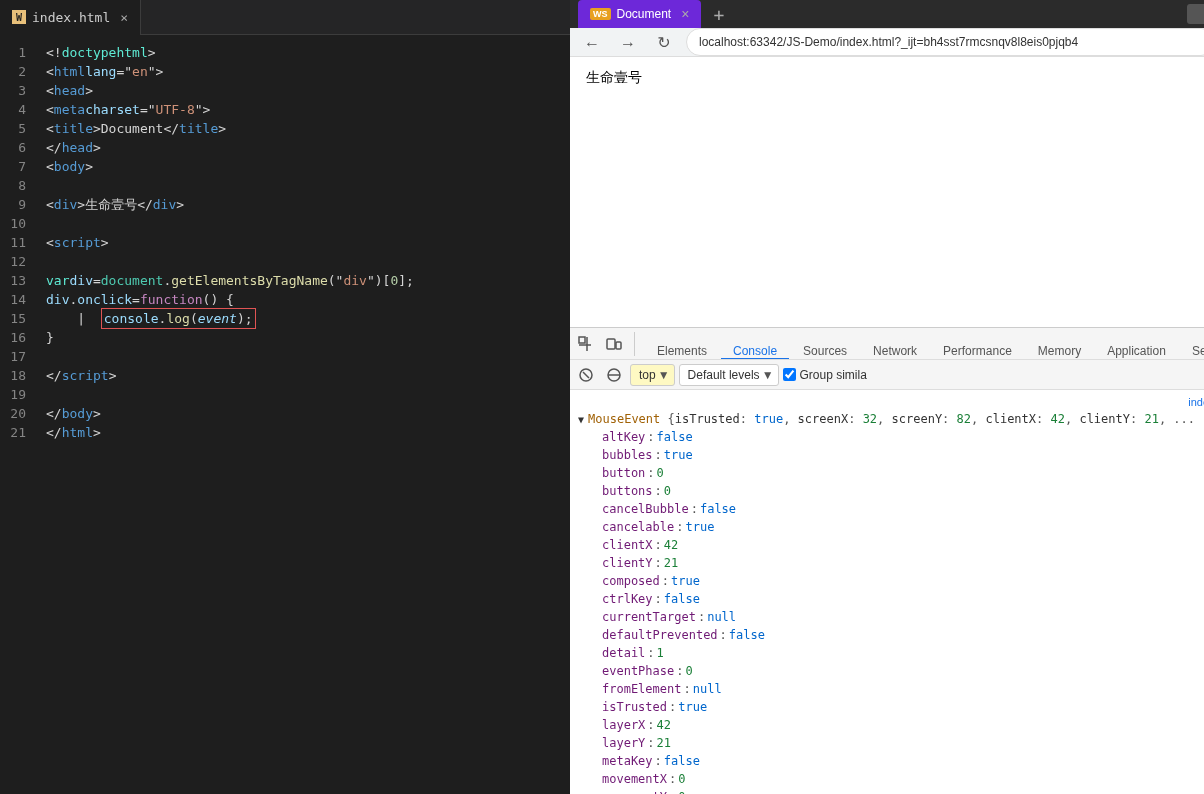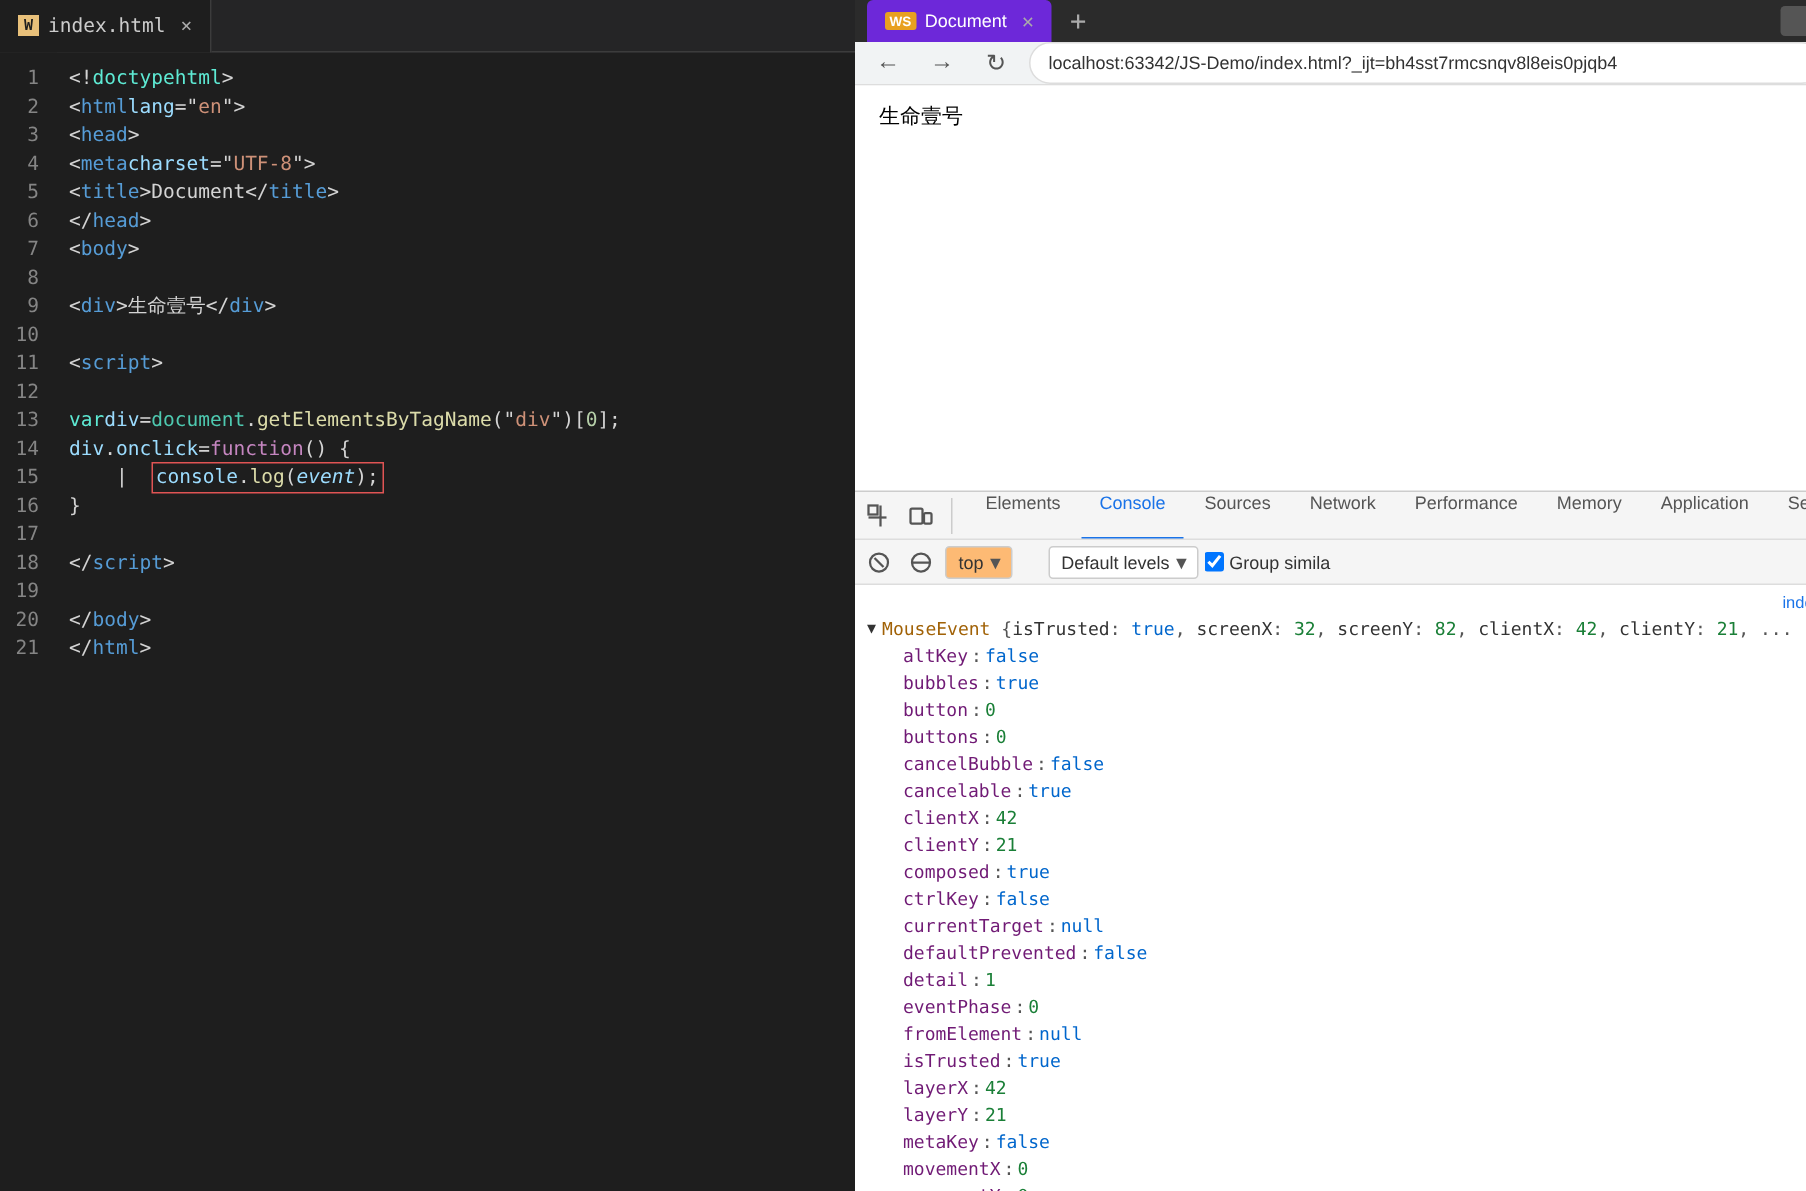--- a/index.html
+++ b/index.html
@@ -252,7 +252,7 @@
       padding: 0 12px;
       height: 32px;
       display: flex;
-      align-items: flex-start;
+      align-items: flex-end;
       cursor: pointer;
       font-size: 12px;
       color: #555;

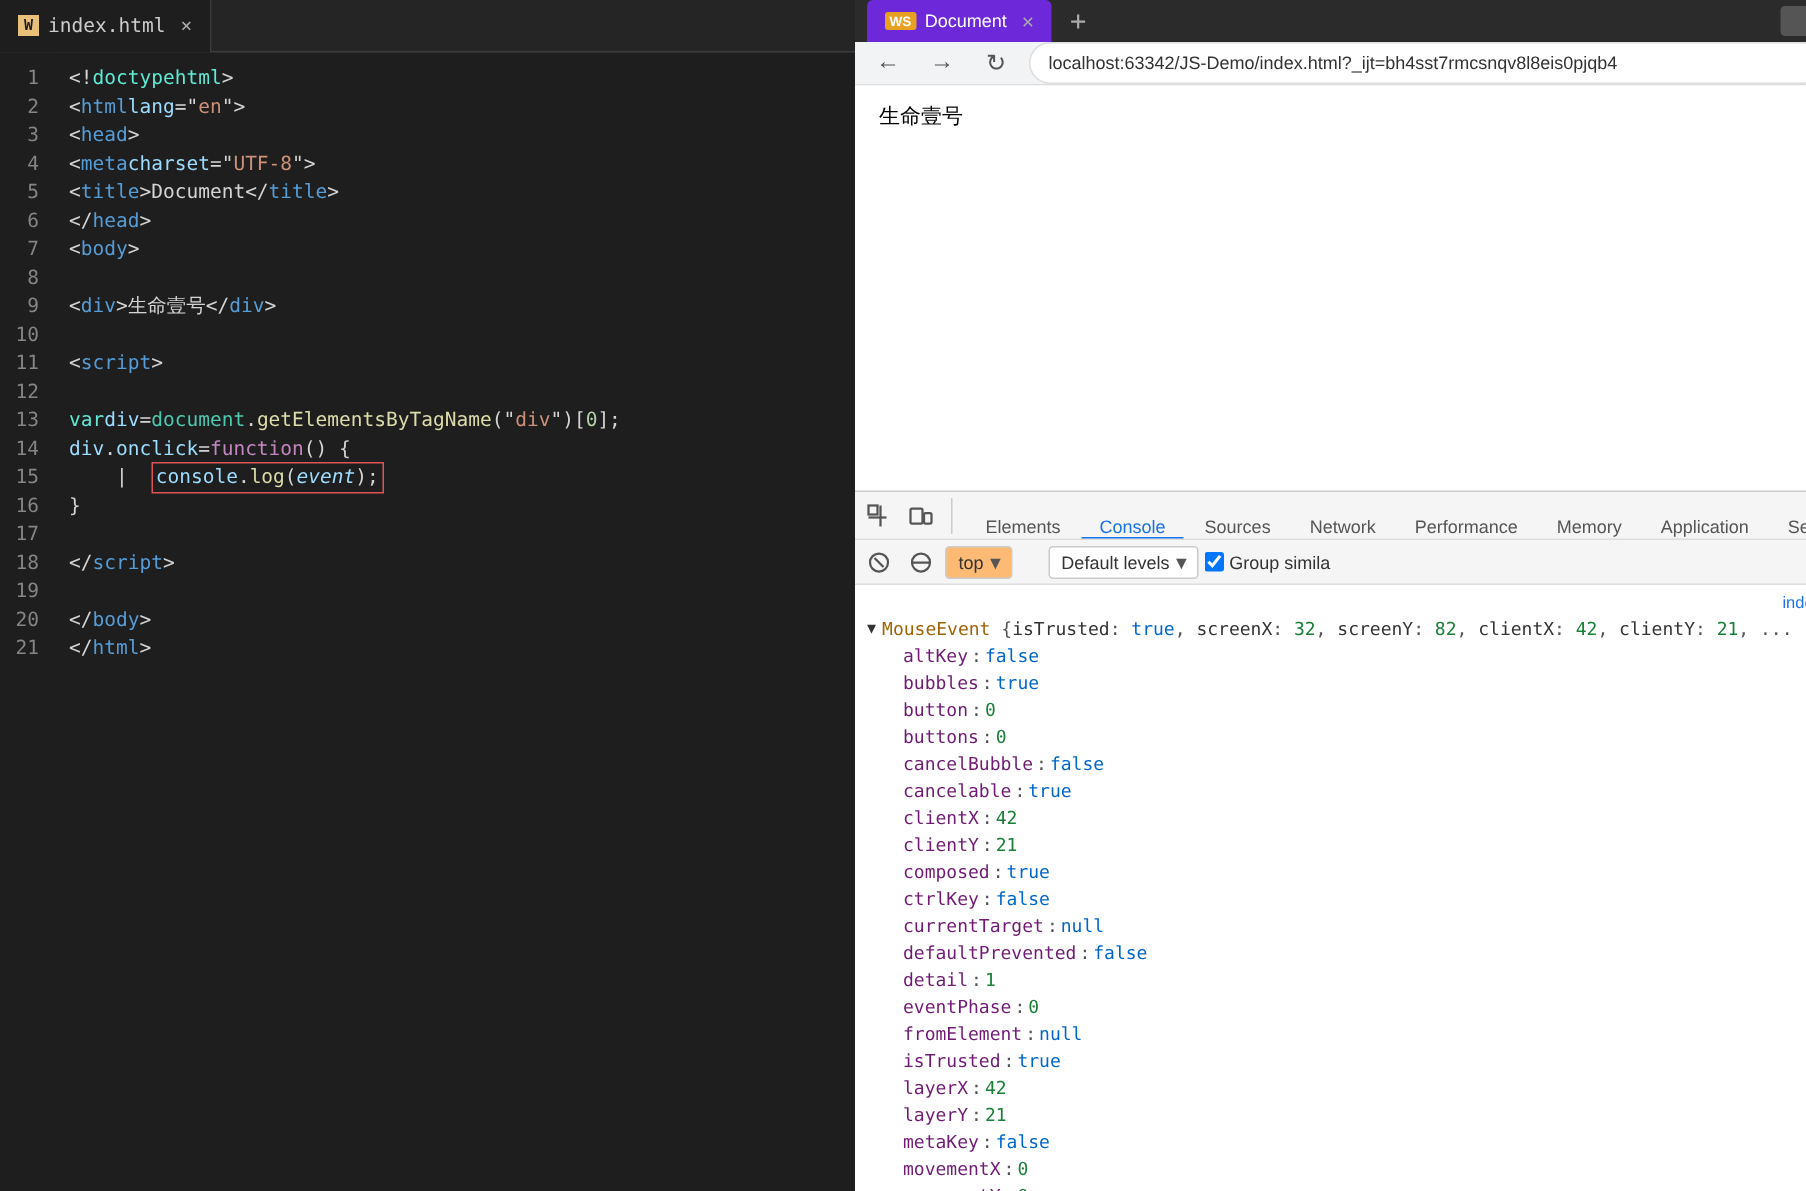--- a/index.html
+++ b/index.html
@@ -291,7 +291,7 @@
     .top-select {
       display: flex;
       align-items: center;
-      background: #fdba74;
+      background: #fef9c3;
       border: 1px solid #ccc;
       border-radius: 3px;
       padding: 0 4px 0 8px;

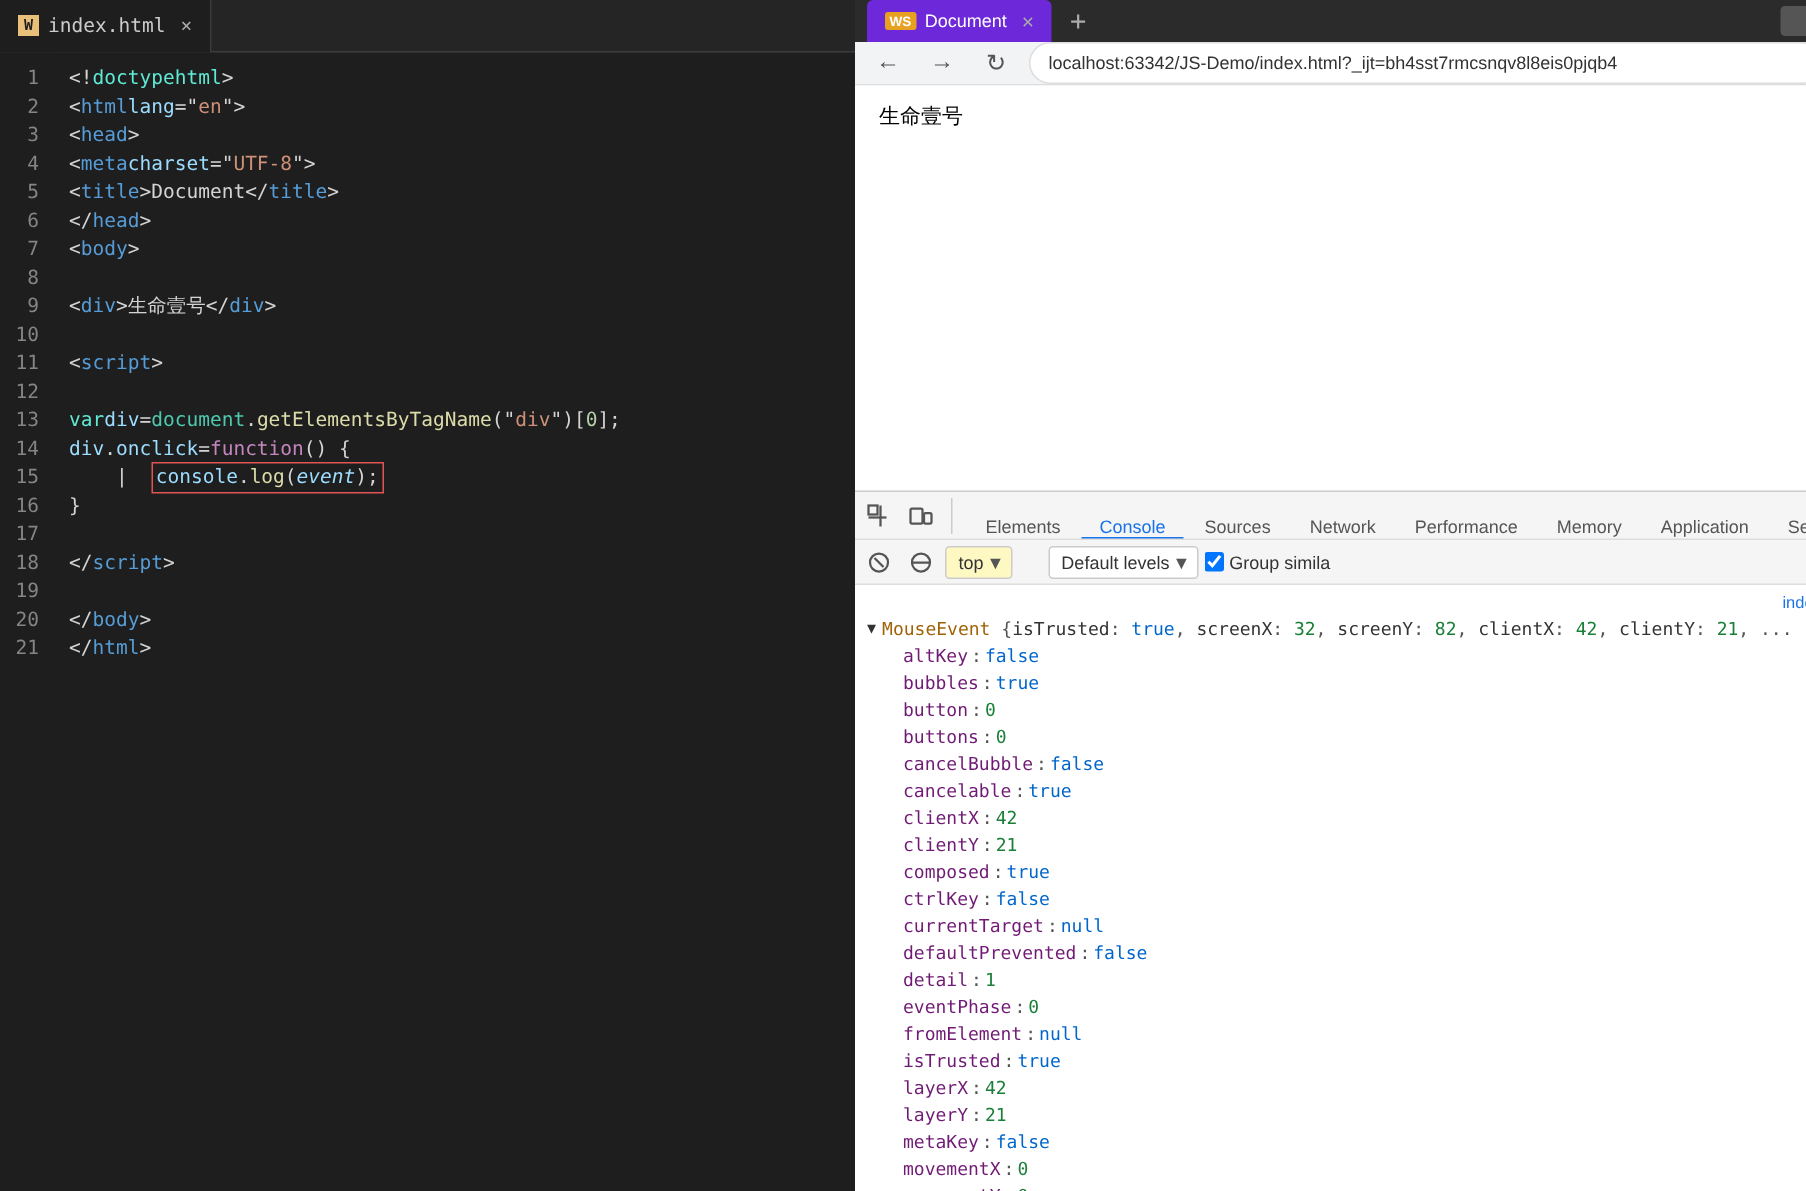--- a/index.html
+++ b/index.html
@@ -329,7 +329,6 @@
       gap: 2px;
       white-space: nowrap;
       font-family: Arial, sans-serif;
-      margin-left: 20px;
     }
 
     .group-similar {

